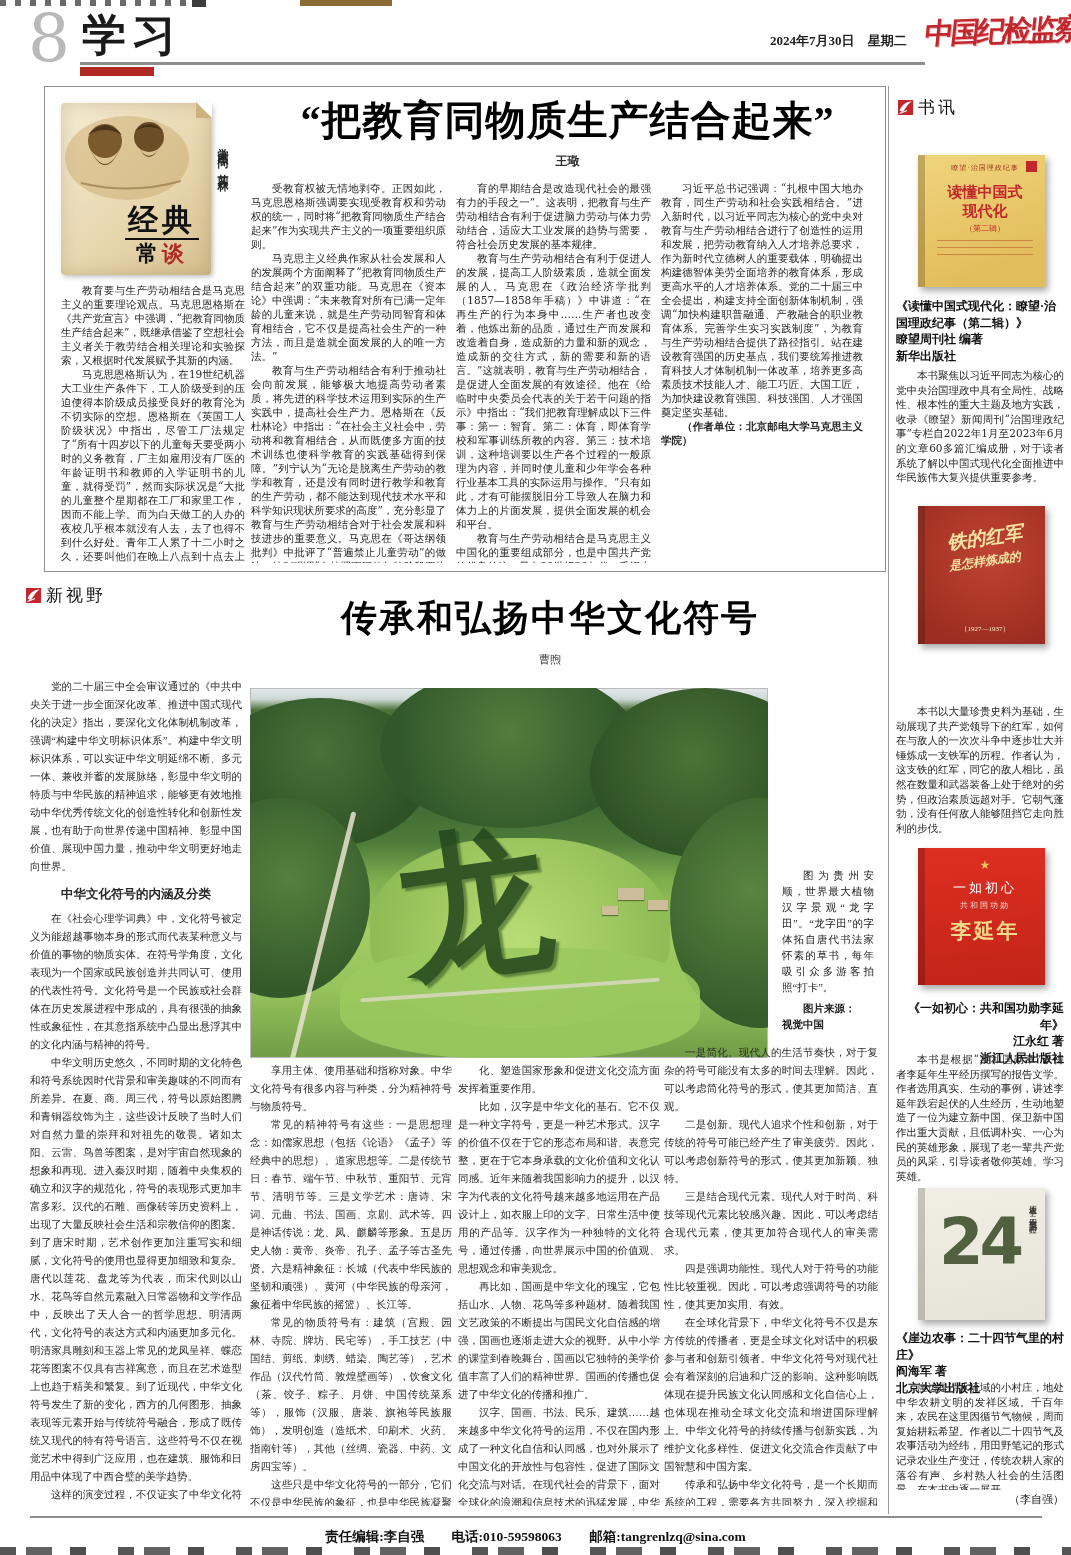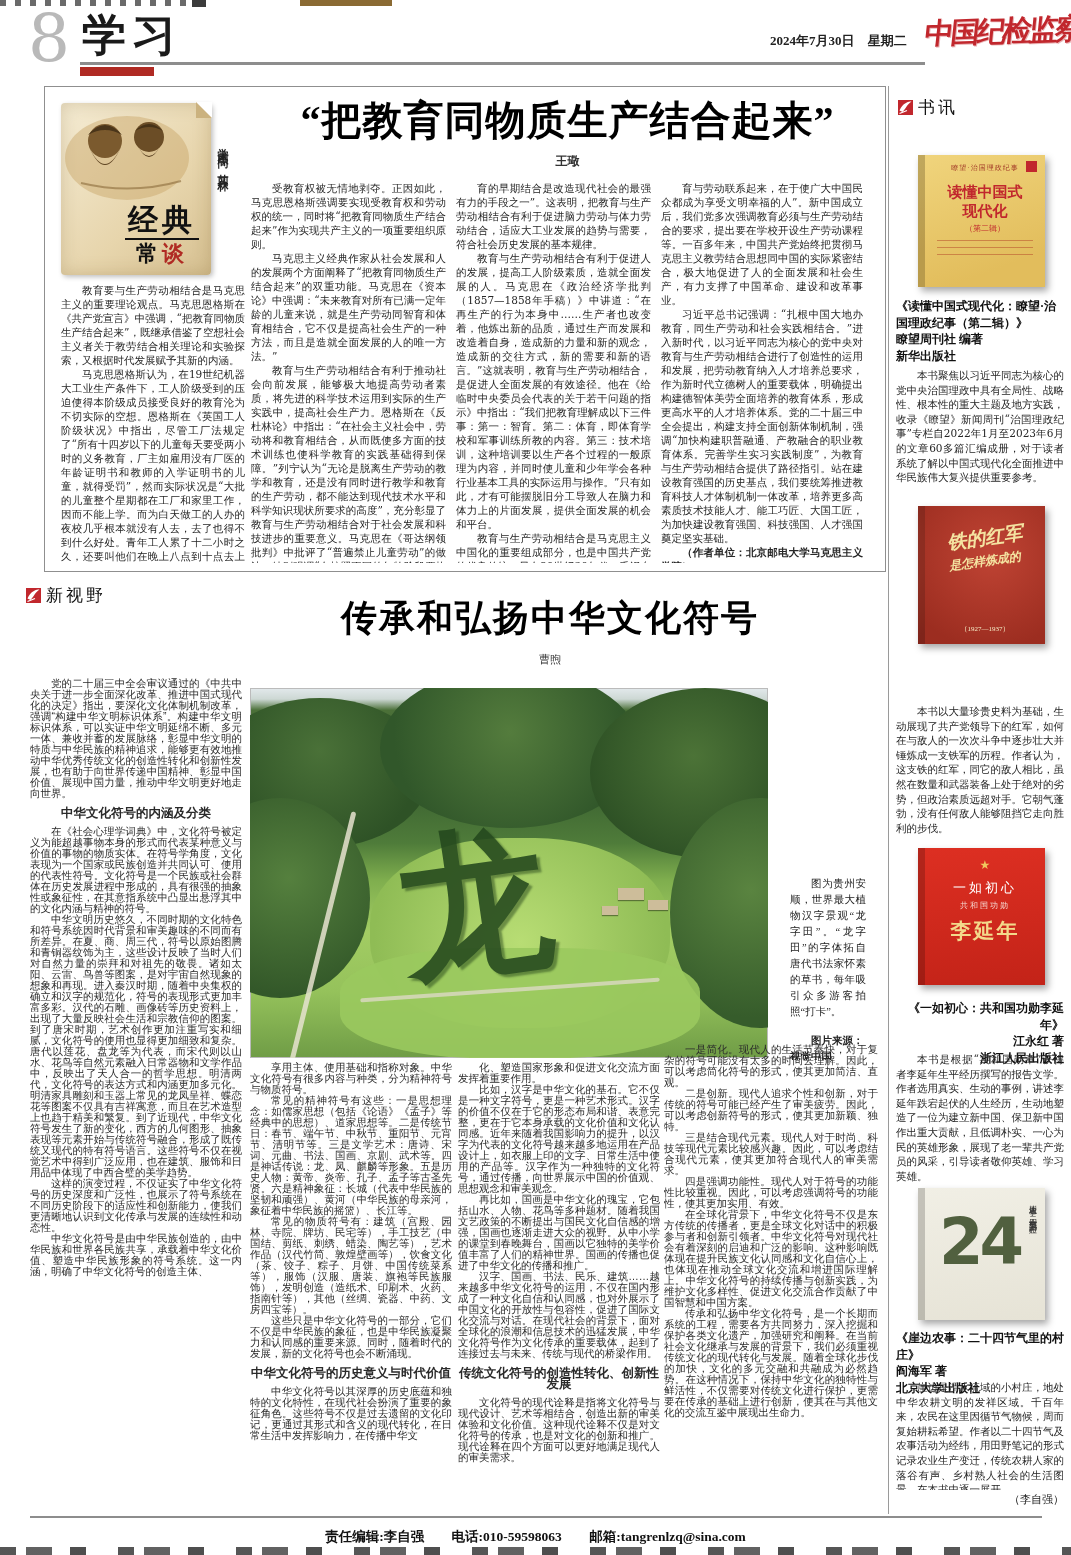--- a/index.html
+++ b/index.html
@@ -194,7 +194,6 @@
         <p class="p">教育与生产劳动相结合是马克思主义中国化的重要组成部分，也是中国共产党的优良传统。早在20世纪30年代，毛泽东就指出，苏维埃文化教育的总方针“在于使教</p>
       </div>
     <div class="a1col c1-4">
-        <p class="p">育与劳动联系起来，在于使广大中国民众都成为享受文明幸福的人”。新中国成立后，我们党多次强调教育必须与生产劳动结合的要求，提出要在学校开设生产劳动课程等。一百多年来，中国共产党始终把贯彻马克思主义教劳结合思想同中国的实际紧密结合，极大地促进了人的全面发展和社会生产，有力支撑了中国革命、建设和改革事业。</p>
         <p class="p">习近平总书记强调：“扎根中国大地办教育，同生产劳动和社会实践相结合。”进入新时代，以习近平同志为核心的党中央对教育与生产劳动相结合进行了创造性的运用和发展，把劳动教育纳入人才培养总要求，作为新时代立德树人的重要载体，明确提出构建德智体美劳全面培养的教育体系，形成更高水平的人才培养体系。党的二十届三中全会提出，构建支持全面创新体制机制，强调“加快构建职普融通、产教融合的职业教育体系。完善学生实习实践制度”，为教育与生产劳动相结合提供了路径指引。站在建设教育强国的历史基点，我们要统筹推进教育科技人才体制机制一体改革，培养更多高素质技术技能人才、能工巧匠、大国工匠，为加快建设教育强国、科技强国、人才强国奠定坚实基础。</p>
         <p class="note">（作者单位：北京邮电大学马克思主义学院）</p>
       </div>

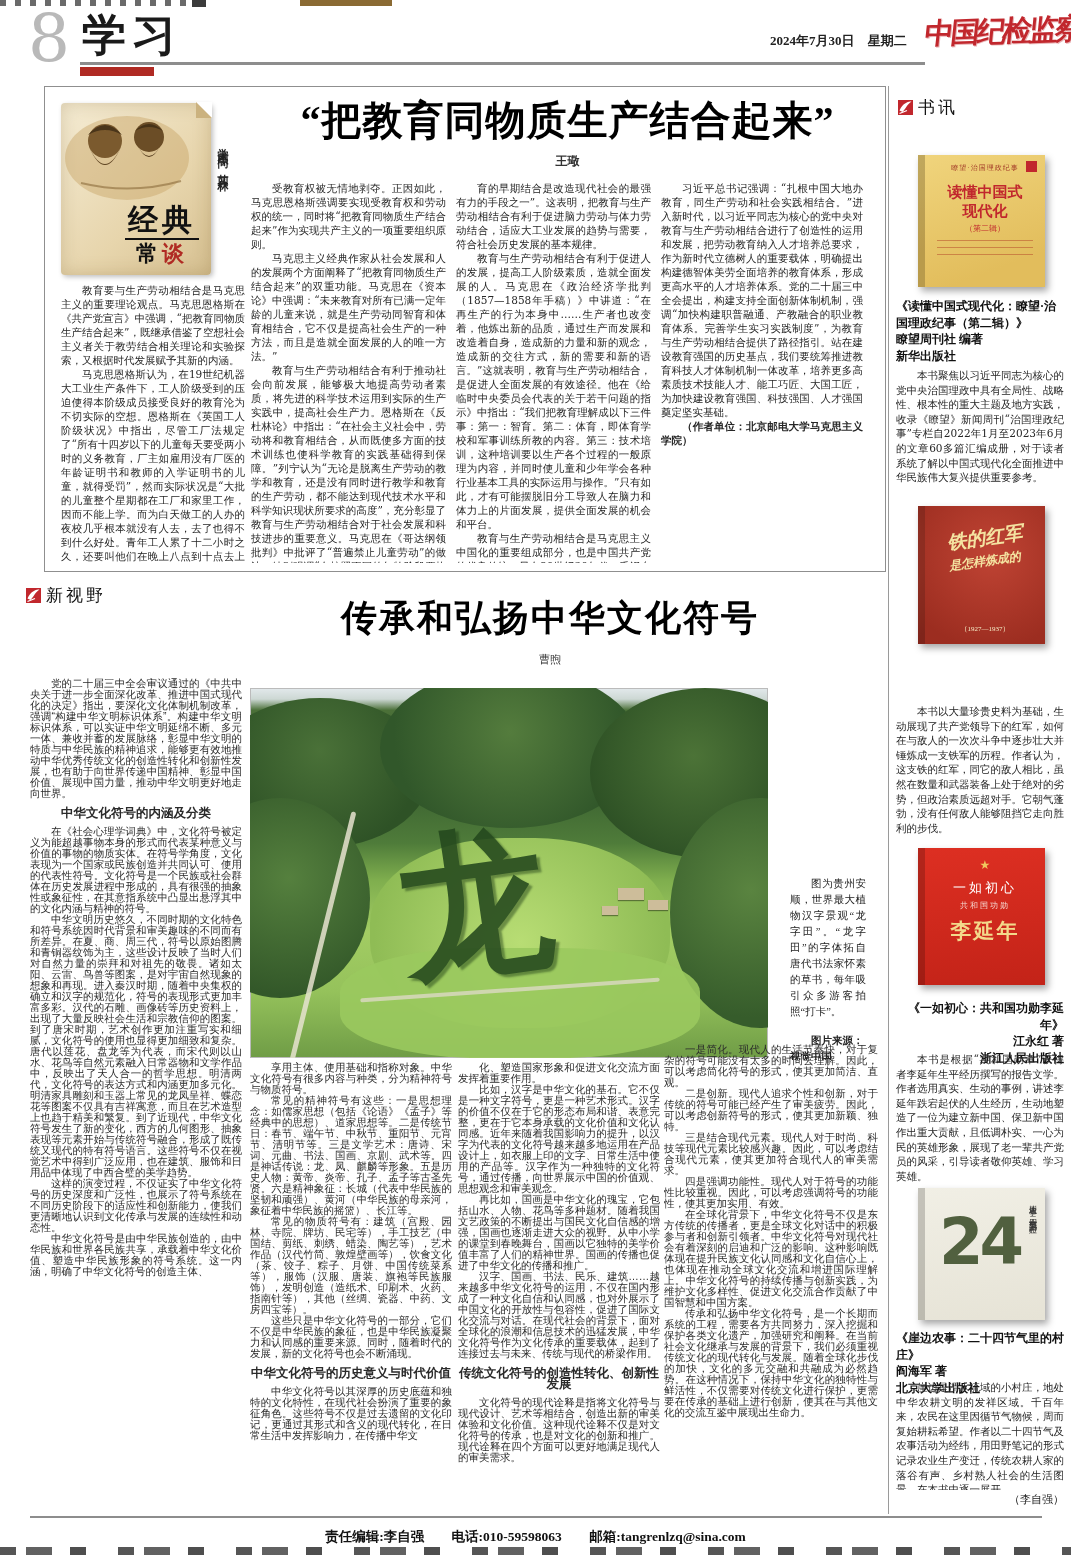--- a/index.html
+++ b/index.html
@@ -60,8 +60,8 @@
   .a2head{left:230px;top:594px;width:640px;text-align:center;font-size:36px;font-weight:900;letter-spacing:2px;color:#000;}
   .a2byline{left:230px;top:652px;width:640px;text-align:center;font-size:11px;color:#333;font-family:"DejaVu Sans",sans-serif;}
   .a2col{position:absolute;overflow:hidden;}
-  .a2col p{margin:0;text-indent:2em;text-align:justify;font-size:10.5px;line-height:11px;
-      color:#2a2a2a;font-family:Liberation Sans, sans-serif;}
+  .a2col p{margin:0;text-indent:2em;text-align:justify;font-size:10.5px;line-height:18px;
+      color:#2a2a2a;font-family:Liberation Serif, serif;}
   .a2col p.h{font-weight:bold;text-align:center;text-indent:0;font-size:12.5px;margin:9px 0 7px;}
   .c2-1{left:30px;top:678px;width:212px;height:828px;}
   .c2-2{left:250px;top:1062px;width:202px;height:444px;}

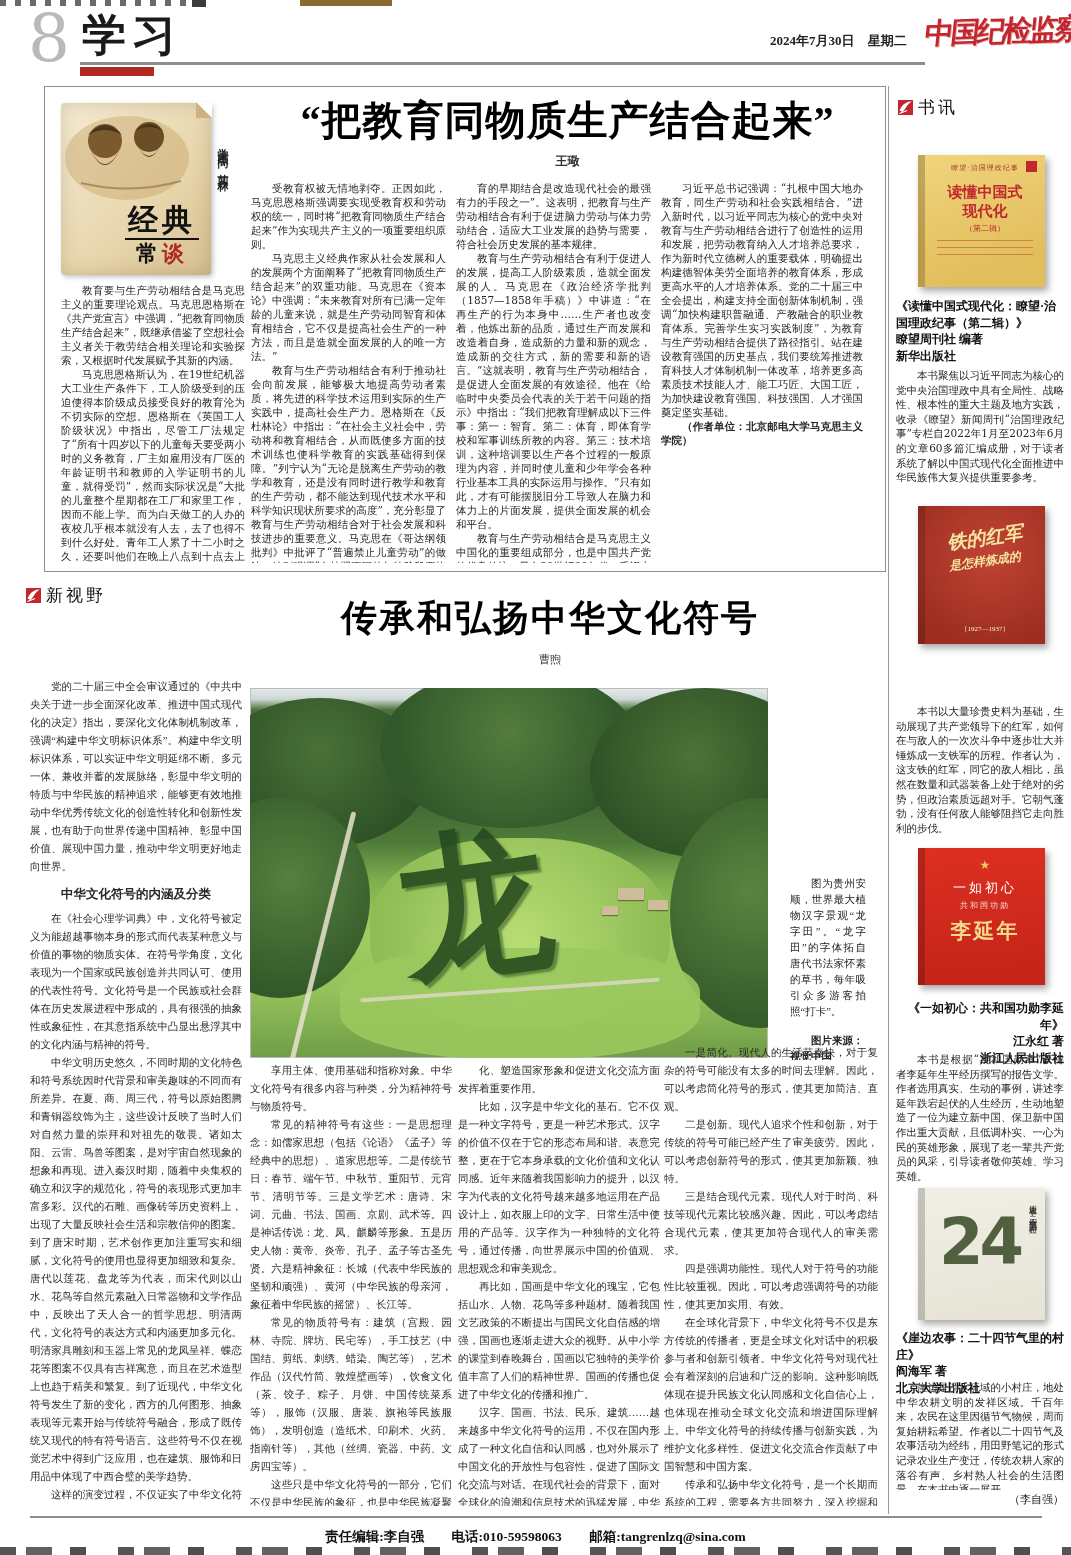--- a/index.html
+++ b/index.html
@@ -91,7 +91,7 @@
       transform:rotate(-8deg) scaleY(1.05);opacity:.88;font-family:"DejaVu Serif",serif;
       text-shadow:3px 3px 2px rgba(20,50,15,.5);line-height:1;}
   .caption{left:778px;top:864px;width:100px;height:196px;overflow:hidden;}
-  .caption p{margin:12px;text-indent:2em;text-align:justify;font-size:10.5px;line-height:16px;color:#222;}
+  .caption p{margin:4px;text-indent:2em;text-align:justify;font-size:10.5px;line-height:16px;color:#222;}
   .caption .src{font-weight:bold;font-family:"DejaVu Sans",sans-serif;white-space:pre-line;}
 
   

